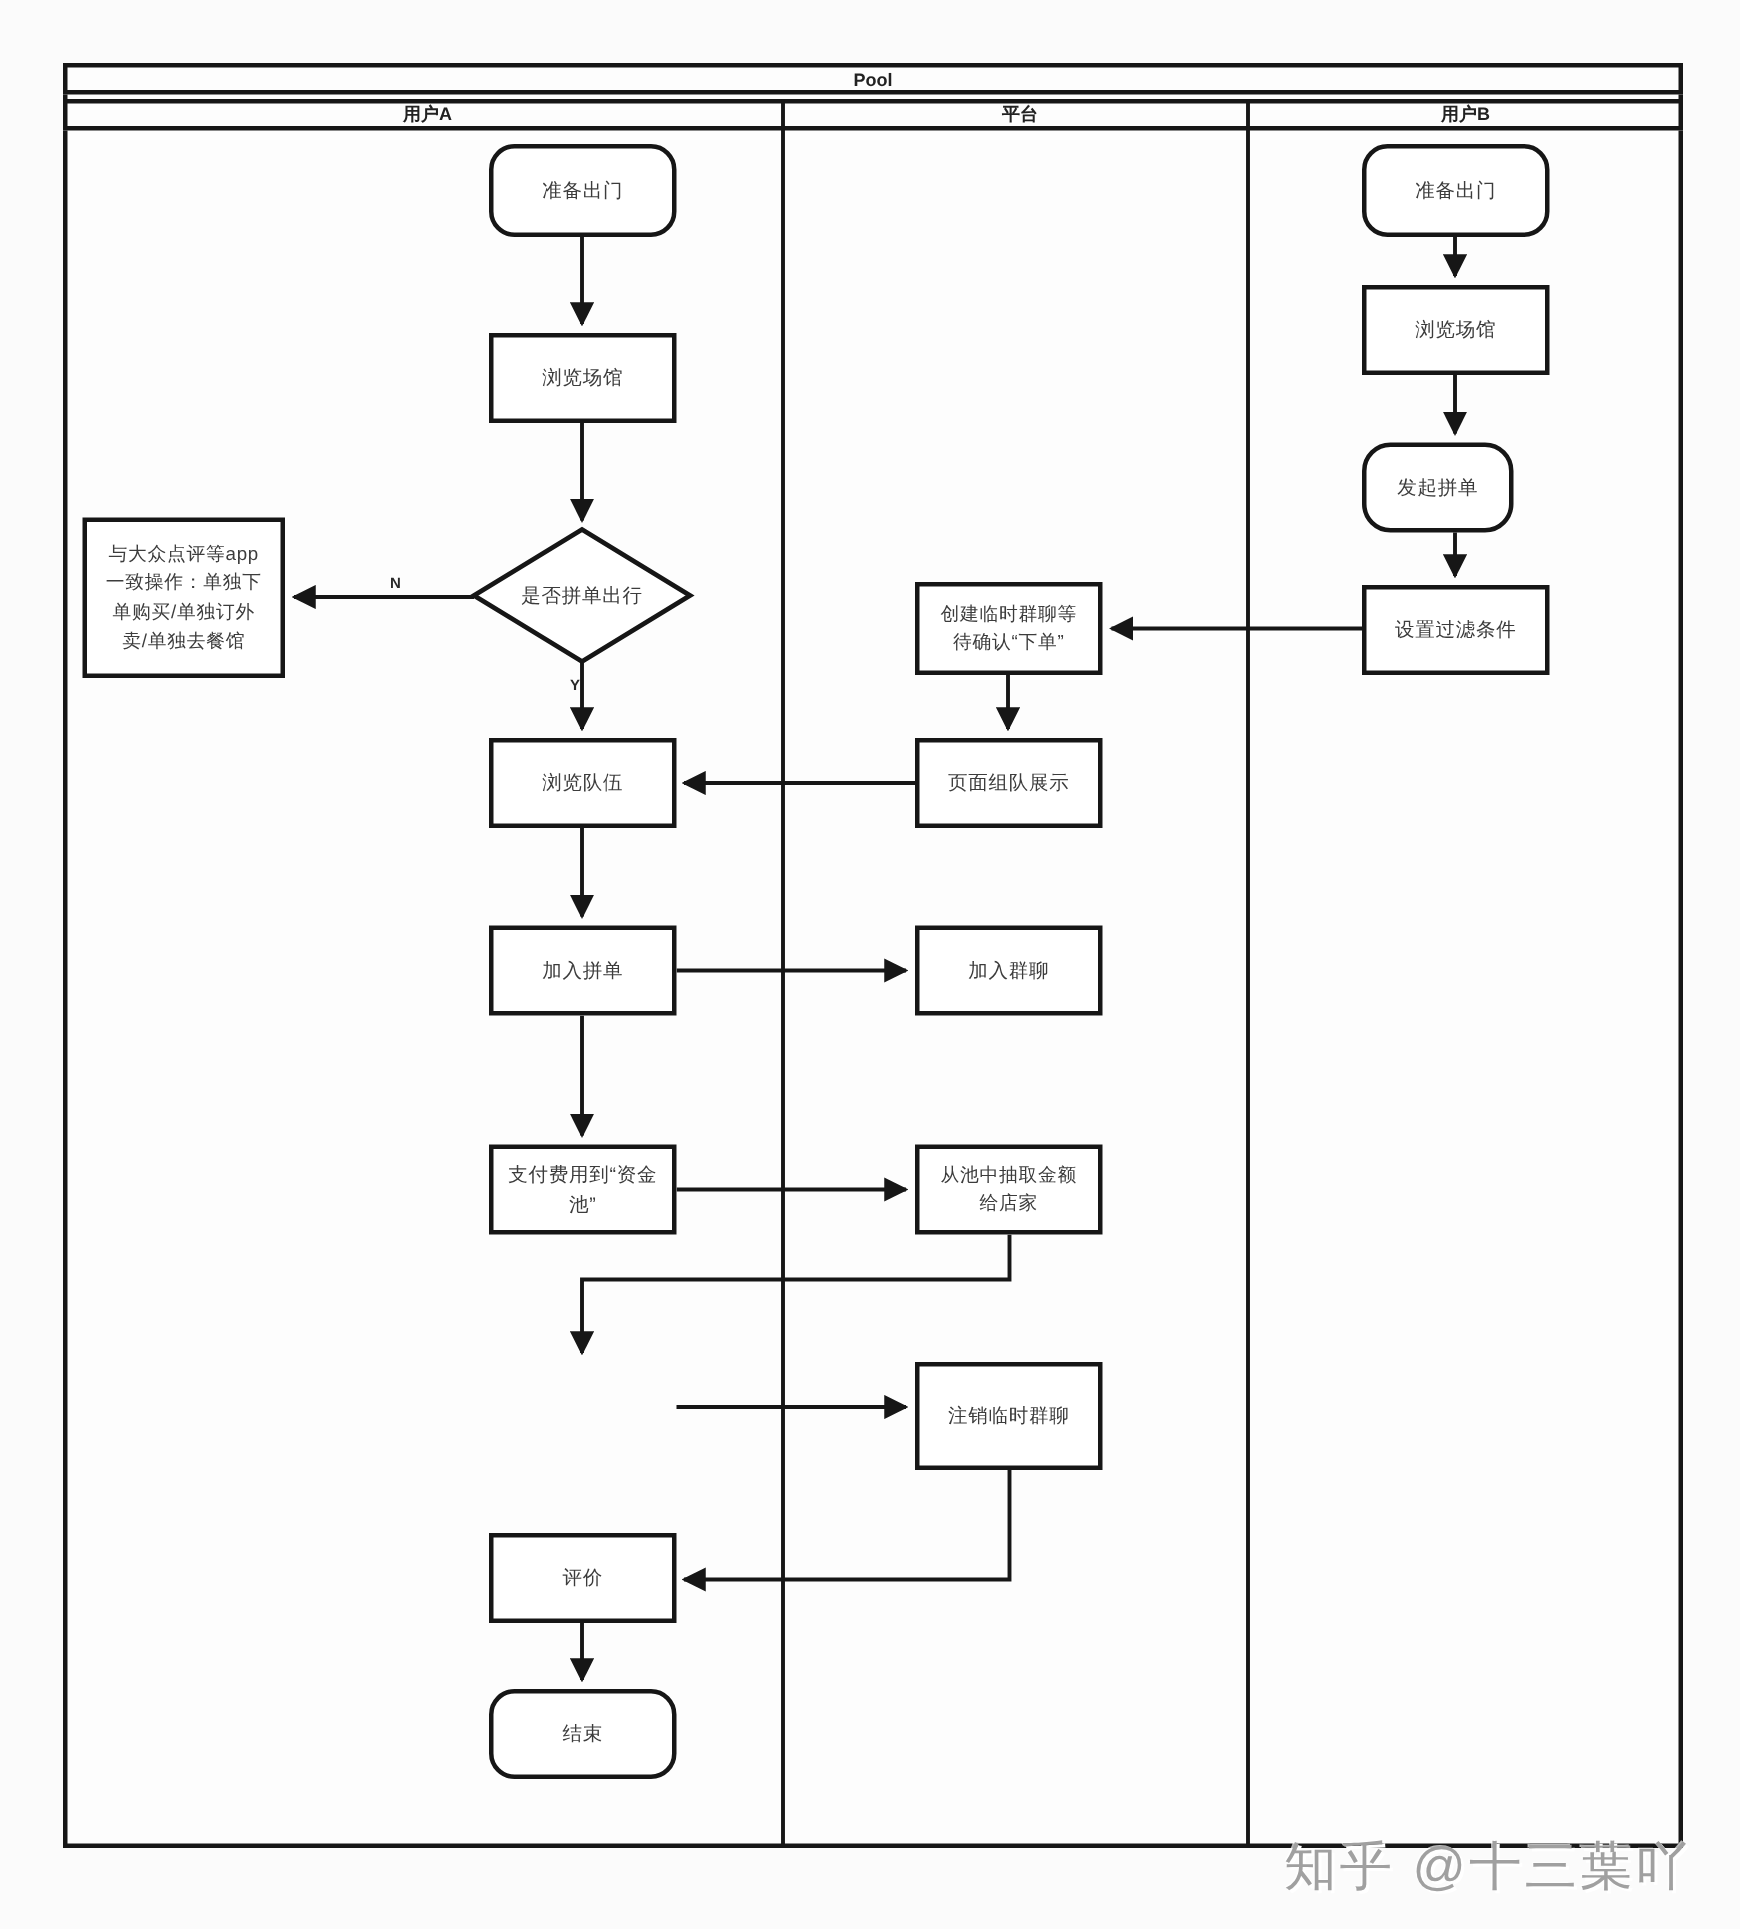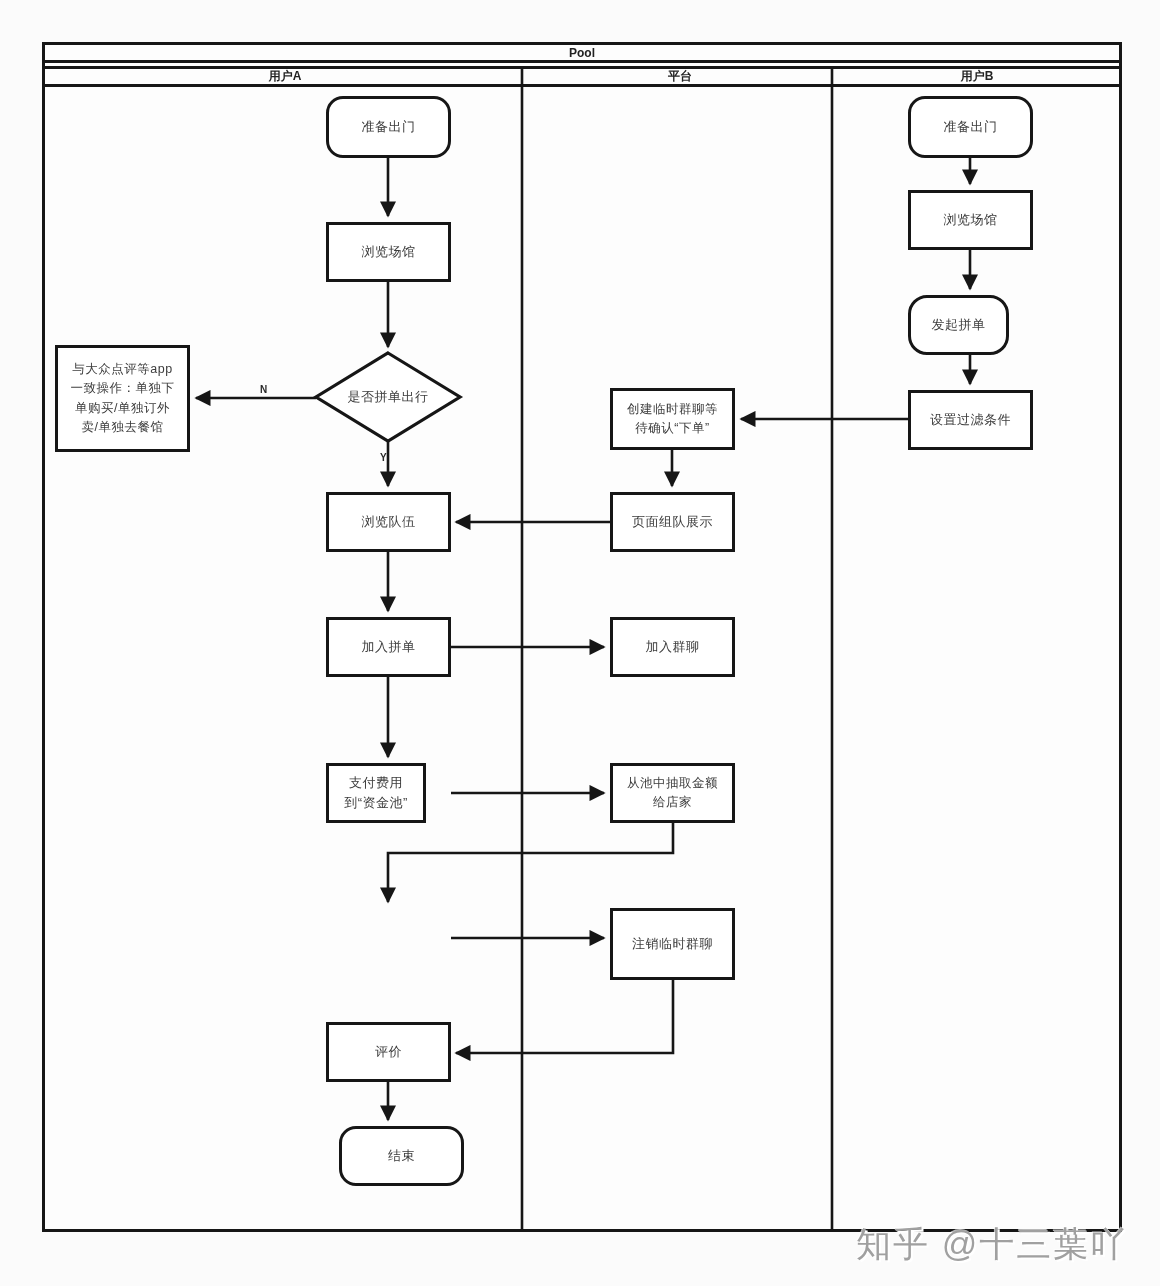--- a/index.html
+++ b/index.html
@@ -132,7 +132,7 @@
   <div class="node" style="left:326px;top:617px;width:125px;height:60px;">
     <span>加入拼单</span>
   </div>
-  <div class="node" style="left:326px;top:763px;width:100px;height:60px;">
+  <div class="node" style="left:326px;top:763px;width:125px;height:60px;">
     <span>支付费用到“资金池”</span>
   </div>
   <div class="node" style="left:326px;top:1022px;width:125px;height:60px;">

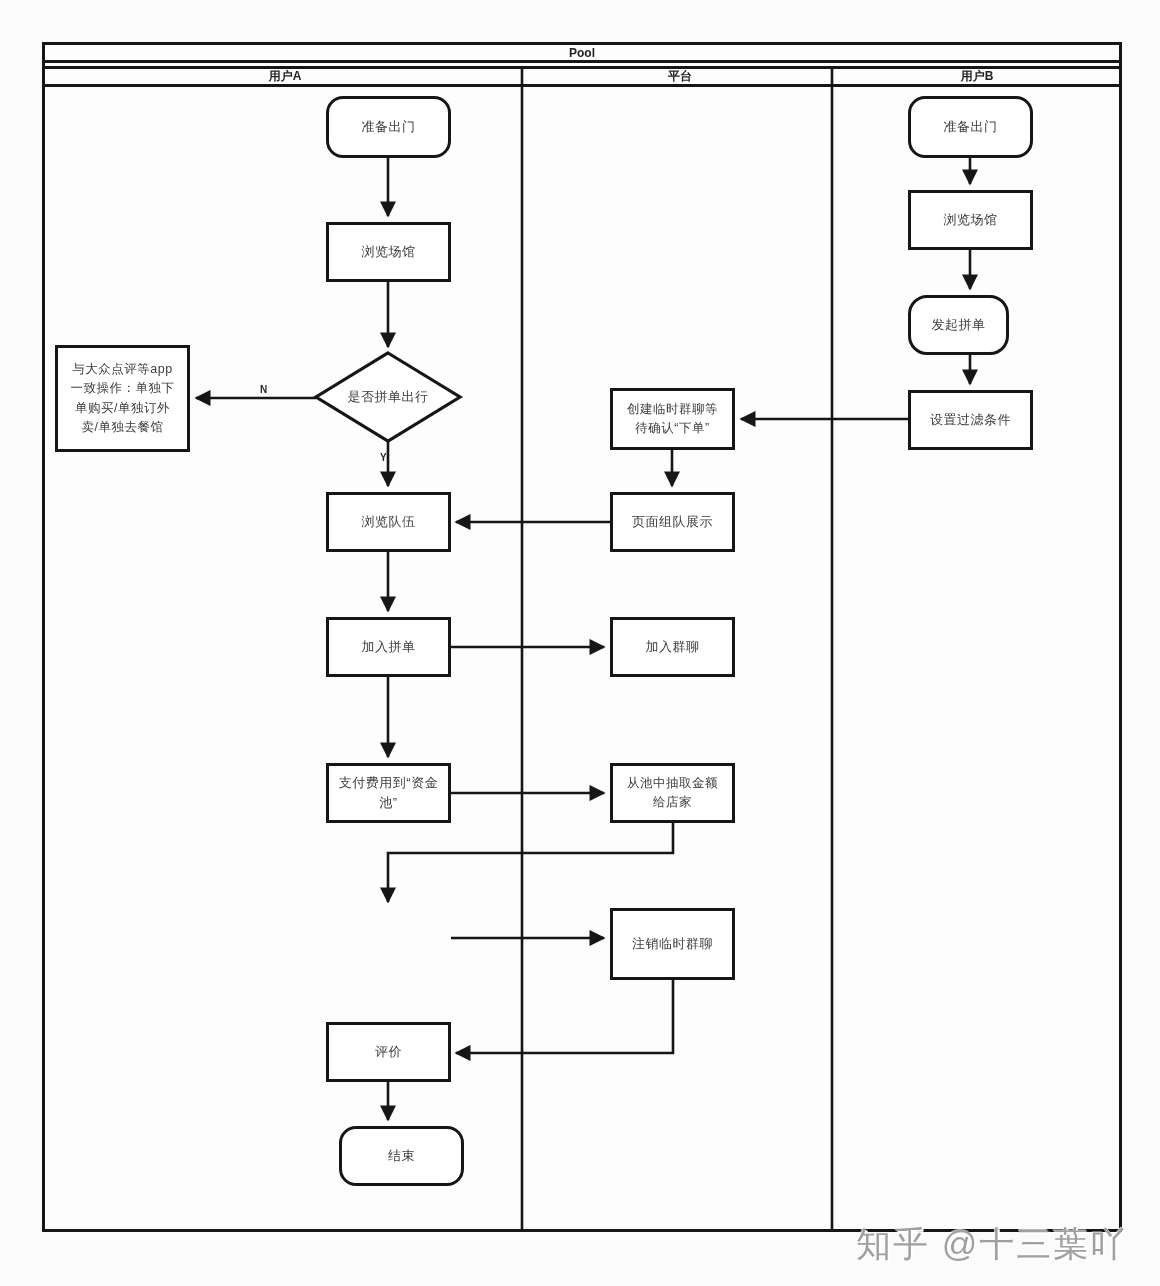--- a/index.html
+++ b/index.html
@@ -138,7 +138,7 @@
   <div class="node" style="left:326px;top:1022px;width:125px;height:60px;">
     <span>评价</span>
   </div>
-  <div class="node rounded" style="left:326px;top:1126px;width:125px;height:60px;margin-left:13px;">
+  <div class="node rounded" style="left:326px;top:1126px;width:125px;height:60px;">
     <span>结束</span>
   </div>
 

